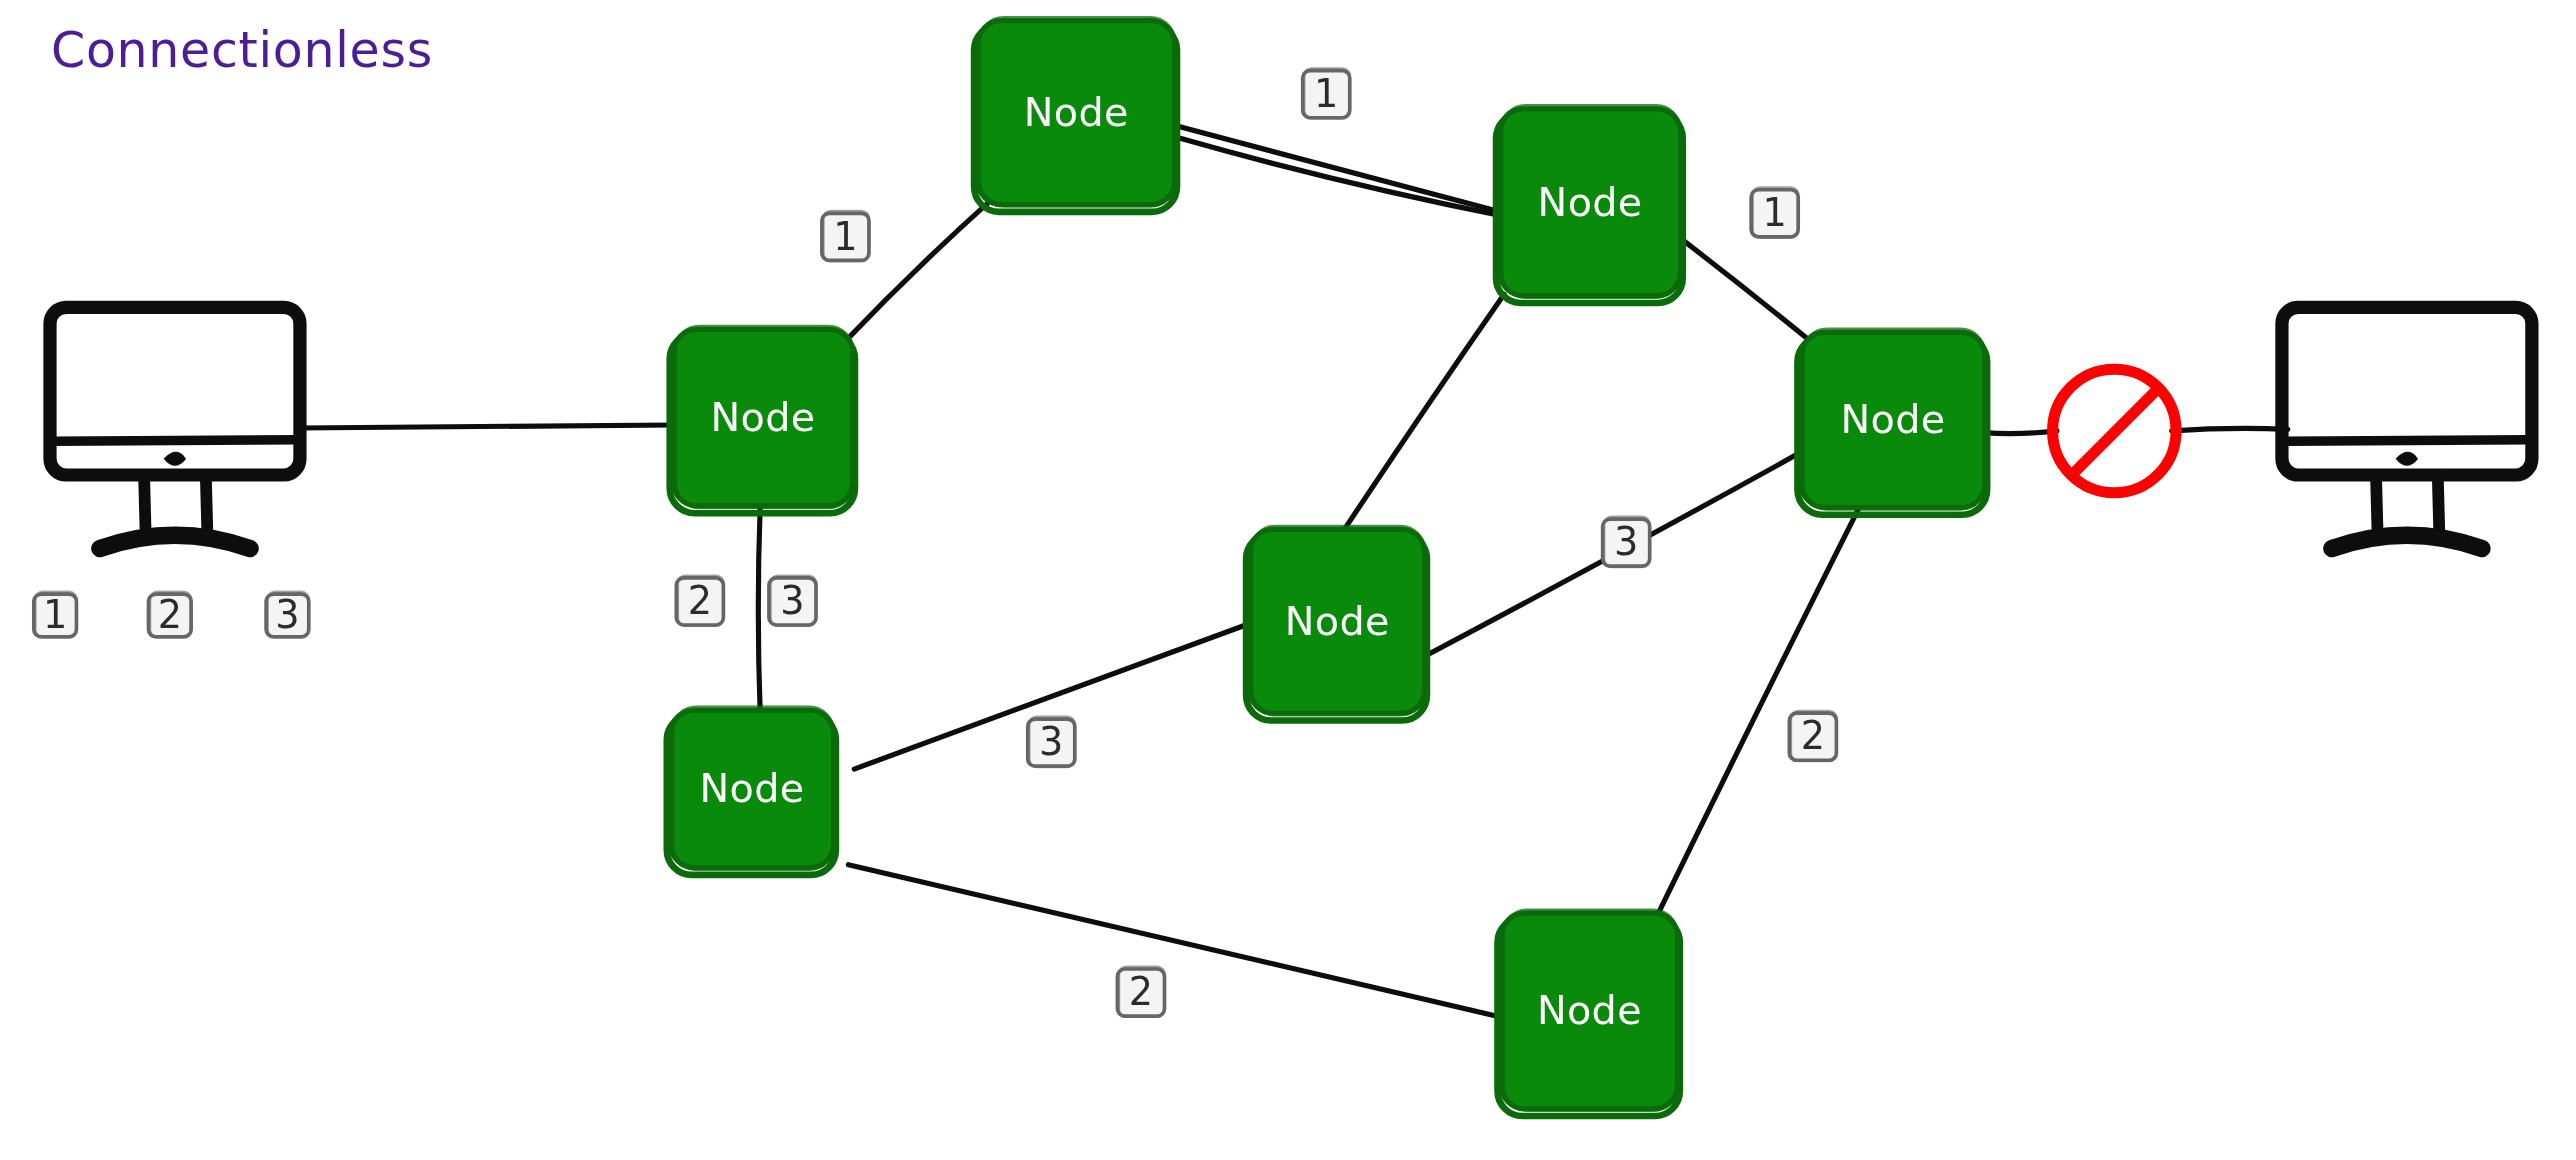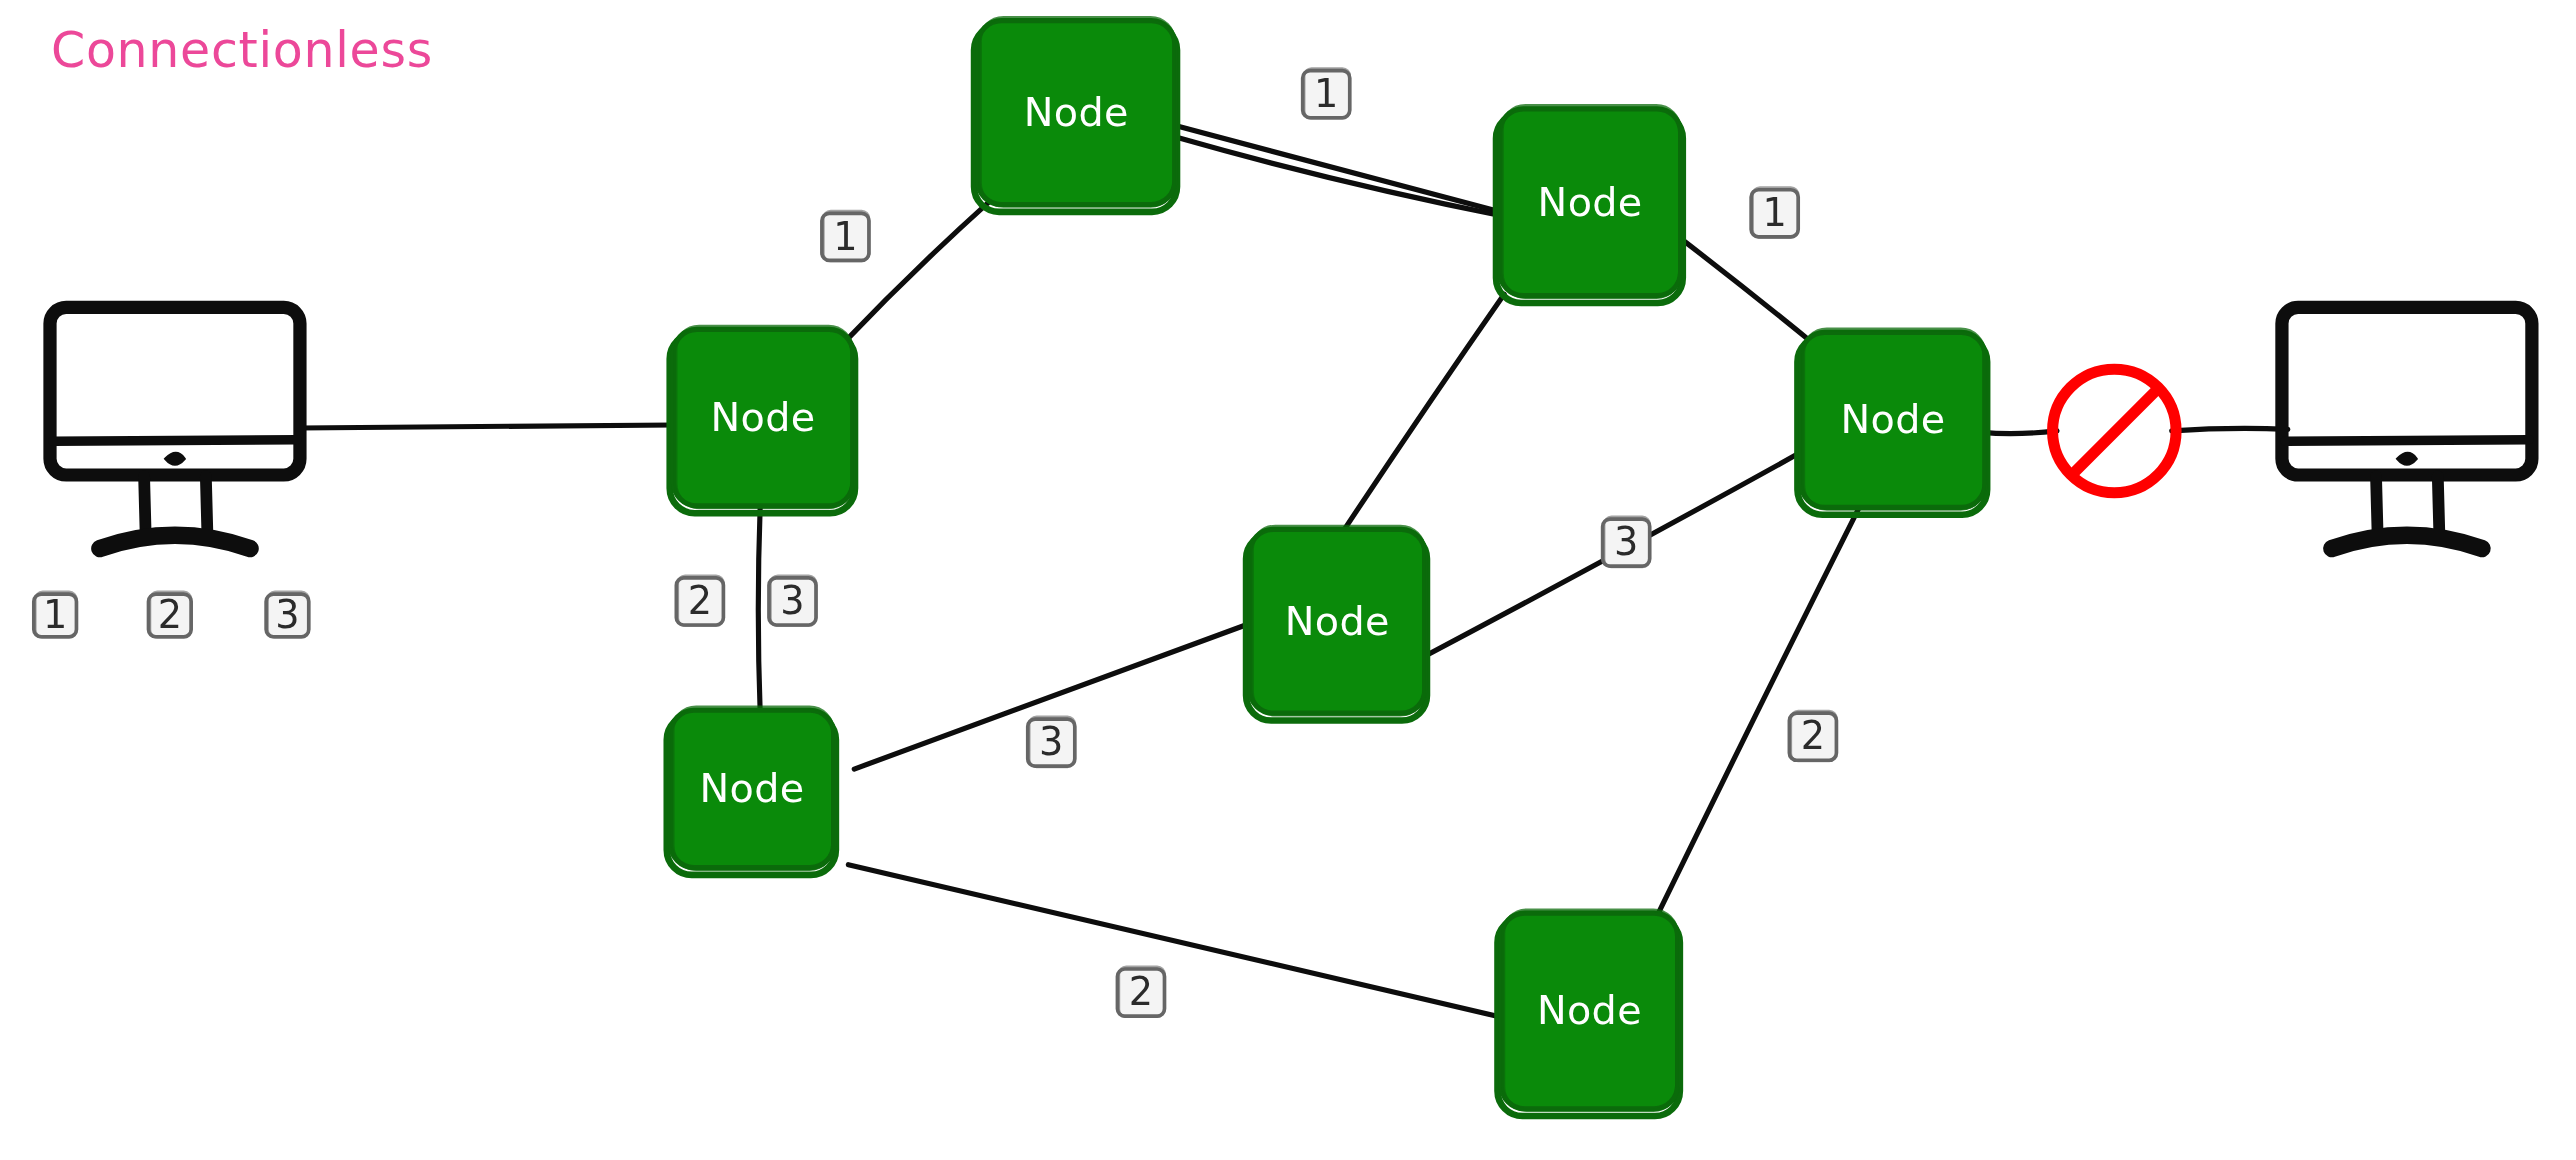--- a/index.html
+++ b/index.html
@@ -14,7 +14,7 @@
     font-size:49px;
     font-weight:400;
     letter-spacing:0.7px;
-    color:#ec4899;
+    color:#4c1d95;
     white-space:nowrap;
   }
   .node-label{

